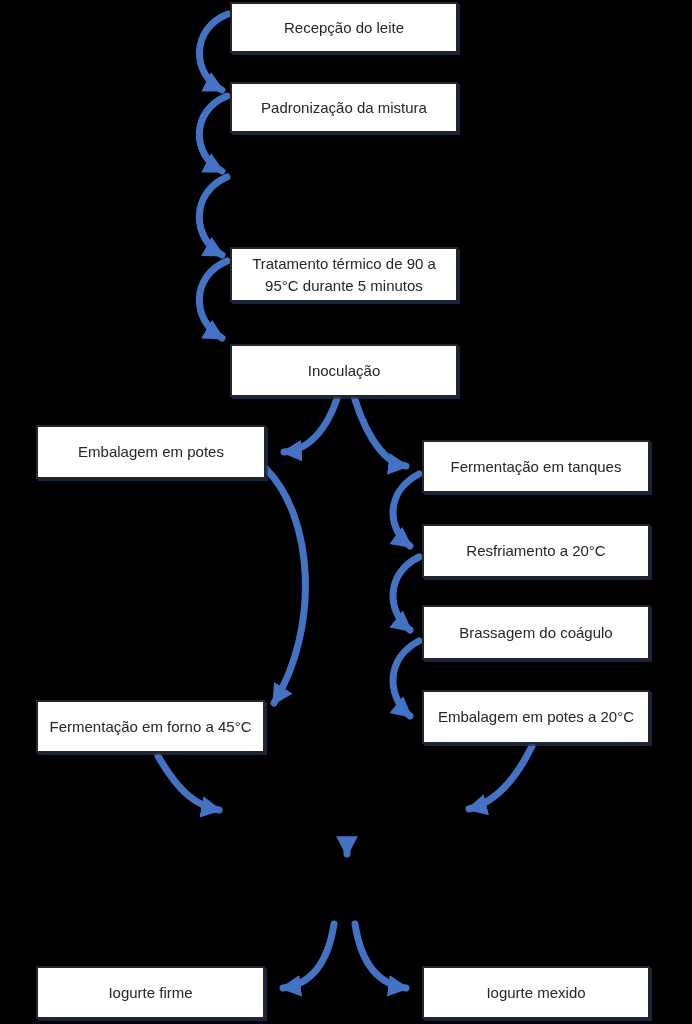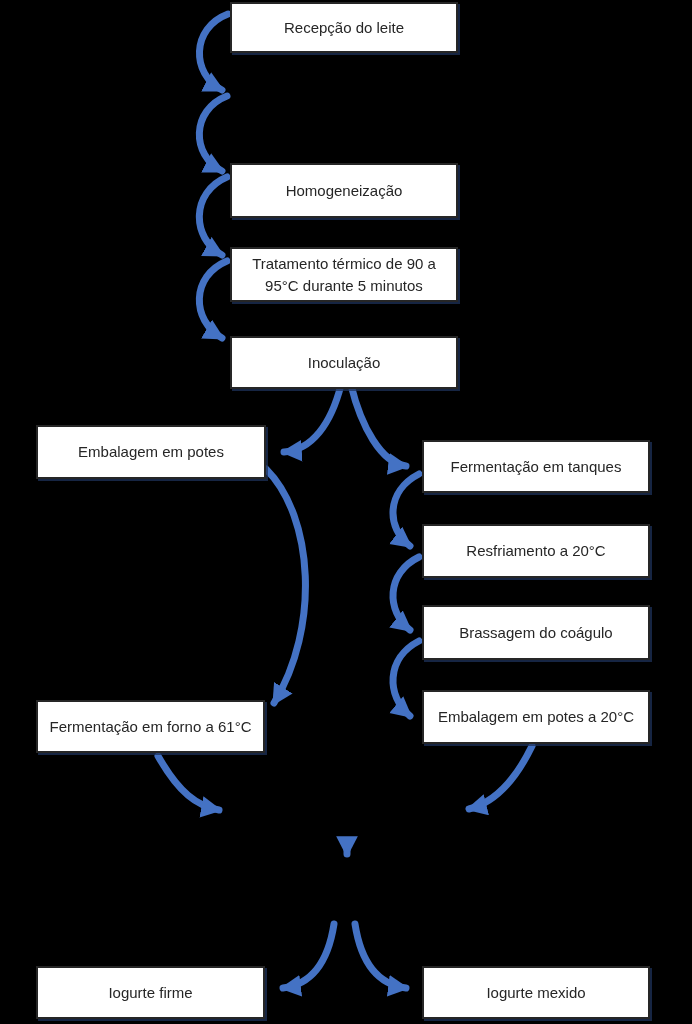--- a/index.html
+++ b/index.html
@@ -41,6 +41,7 @@
   </svg>
 
   <div class="node" style="left:230px;top:2px;width:228px;height:51px">Recepção do leite</div>
+  <div class="node" style="left:230px;top:82px;width:228px;height:51px">Padronização da mistura</div>
   <div class="node" style="left:230px;top:163px;width:228px;height:55px">Homogeneização</div>
   <div class="node" style="left:230px;top:247px;width:228px;height:55px">Tratamento térmico de 90 a 95°C durante 5 minutos</div>
   <div class="node" style="left:230px;top:336px;width:228px;height:53px">Inoculação</div>

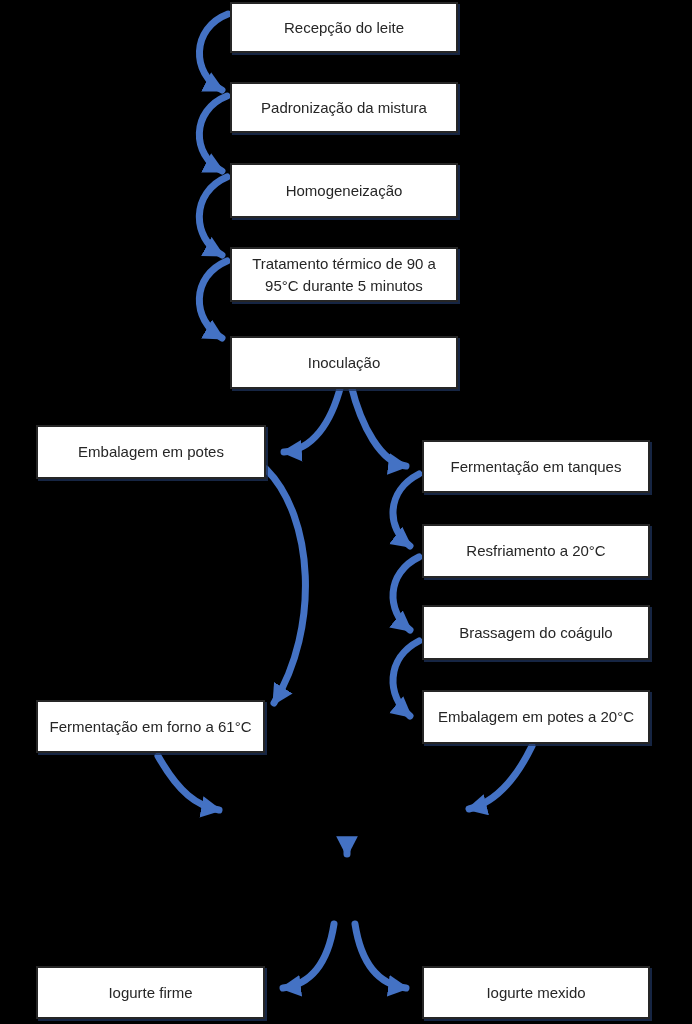--- a/index.html
+++ b/index.html
@@ -42,7 +42,6 @@
 
   <div class="node" style="left:230px;top:2px;width:228px;height:51px">Recepção do leite</div>
   <div class="node" style="left:230px;top:82px;width:228px;height:51px">Padronização da mistura</div>
-  <div class="node" style="left:230px;top:163px;width:228px;height:55px">Homogeneização</div>
   <div class="node" style="left:230px;top:247px;width:228px;height:55px">Tratamento térmico de 90 a 95°C durante 5 minutos</div>
   <div class="node" style="left:230px;top:336px;width:228px;height:53px">Inoculação</div>
   <div class="node" style="left:422px;top:440px;width:228px;height:53px">Fermentação em tanques</div>

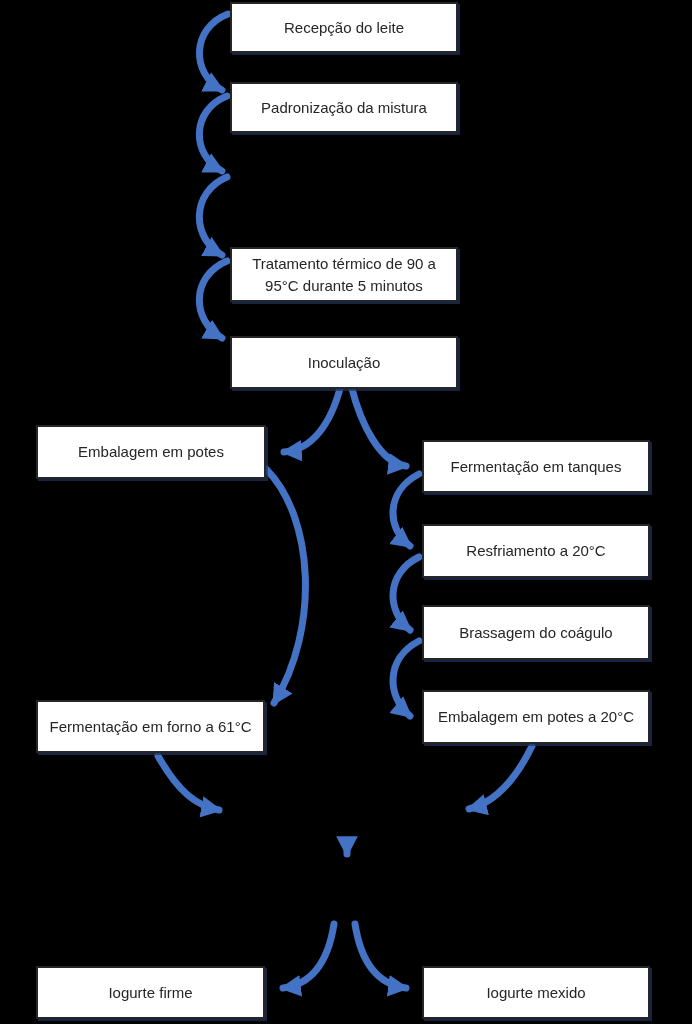--- a/index.html
+++ b/index.html
@@ -43,7 +43,7 @@
   <div class="node" style="left:230px;top:2px;width:228px;height:51px">Recepção do leite</div>
   <div class="node" style="left:230px;top:82px;width:228px;height:51px">Padronização da mistura</div>
   <div class="node" style="left:230px;top:247px;width:228px;height:55px">Tratamento térmico de 90 a 95°C durante 5 minutos</div>
-  <div class="node" style="left:230px;top:336px;width:228px;height:53px">Inoculação</div>
+  <div class="node" style="left:230px;top:344px;width:228px;height:53px">Inoculação</div>
   <div class="node" style="left:422px;top:440px;width:228px;height:53px">Fermentação em tanques</div>
   <div class="node" style="left:36px;top:425px;width:230px;height:54px">Embalagem em potes</div>
   <div class="node" style="left:422px;top:524px;width:228px;height:54px">Resfriamento a 20°C</div>

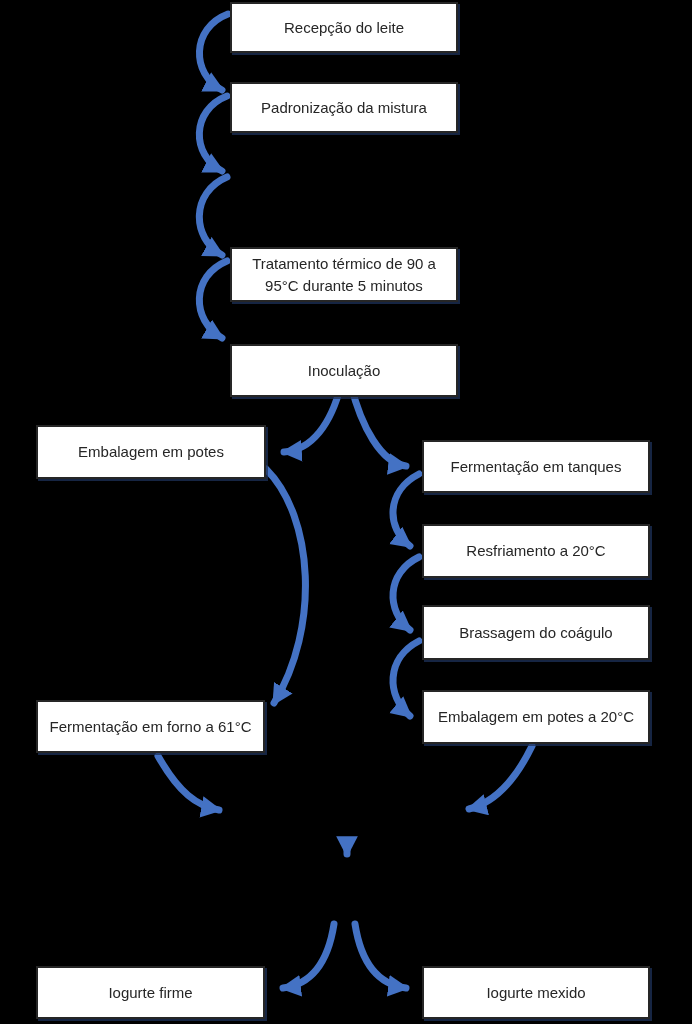--- a/index.html
+++ b/index.html
@@ -49,7 +49,7 @@
   <div class="node" style="left:422px;top:524px;width:228px;height:54px">Resfriamento a 20°C</div>
   <div class="node" style="left:422px;top:605px;width:228px;height:55px">Brassagem do coágulo</div>
   <div class="node" style="left:422px;top:690px;width:228px;height:54px">Embalagem em potes a 20°C</div>
-  <div class="node" style="left:36px;top:700px;width:229px;height:53px">Fermentação em forno a 61°C</div>
+  <div class="node" style="left:36px;top:700px;width:229px;height:53px">Fermentação em forno a 45°C</div>
   <div class="node" style="left:422px;top:966px;width:228px;height:53px">Iogurte mexido</div>
   <div class="node" style="left:36px;top:966px;width:229px;height:53px">Iogurte firme</div>
 

